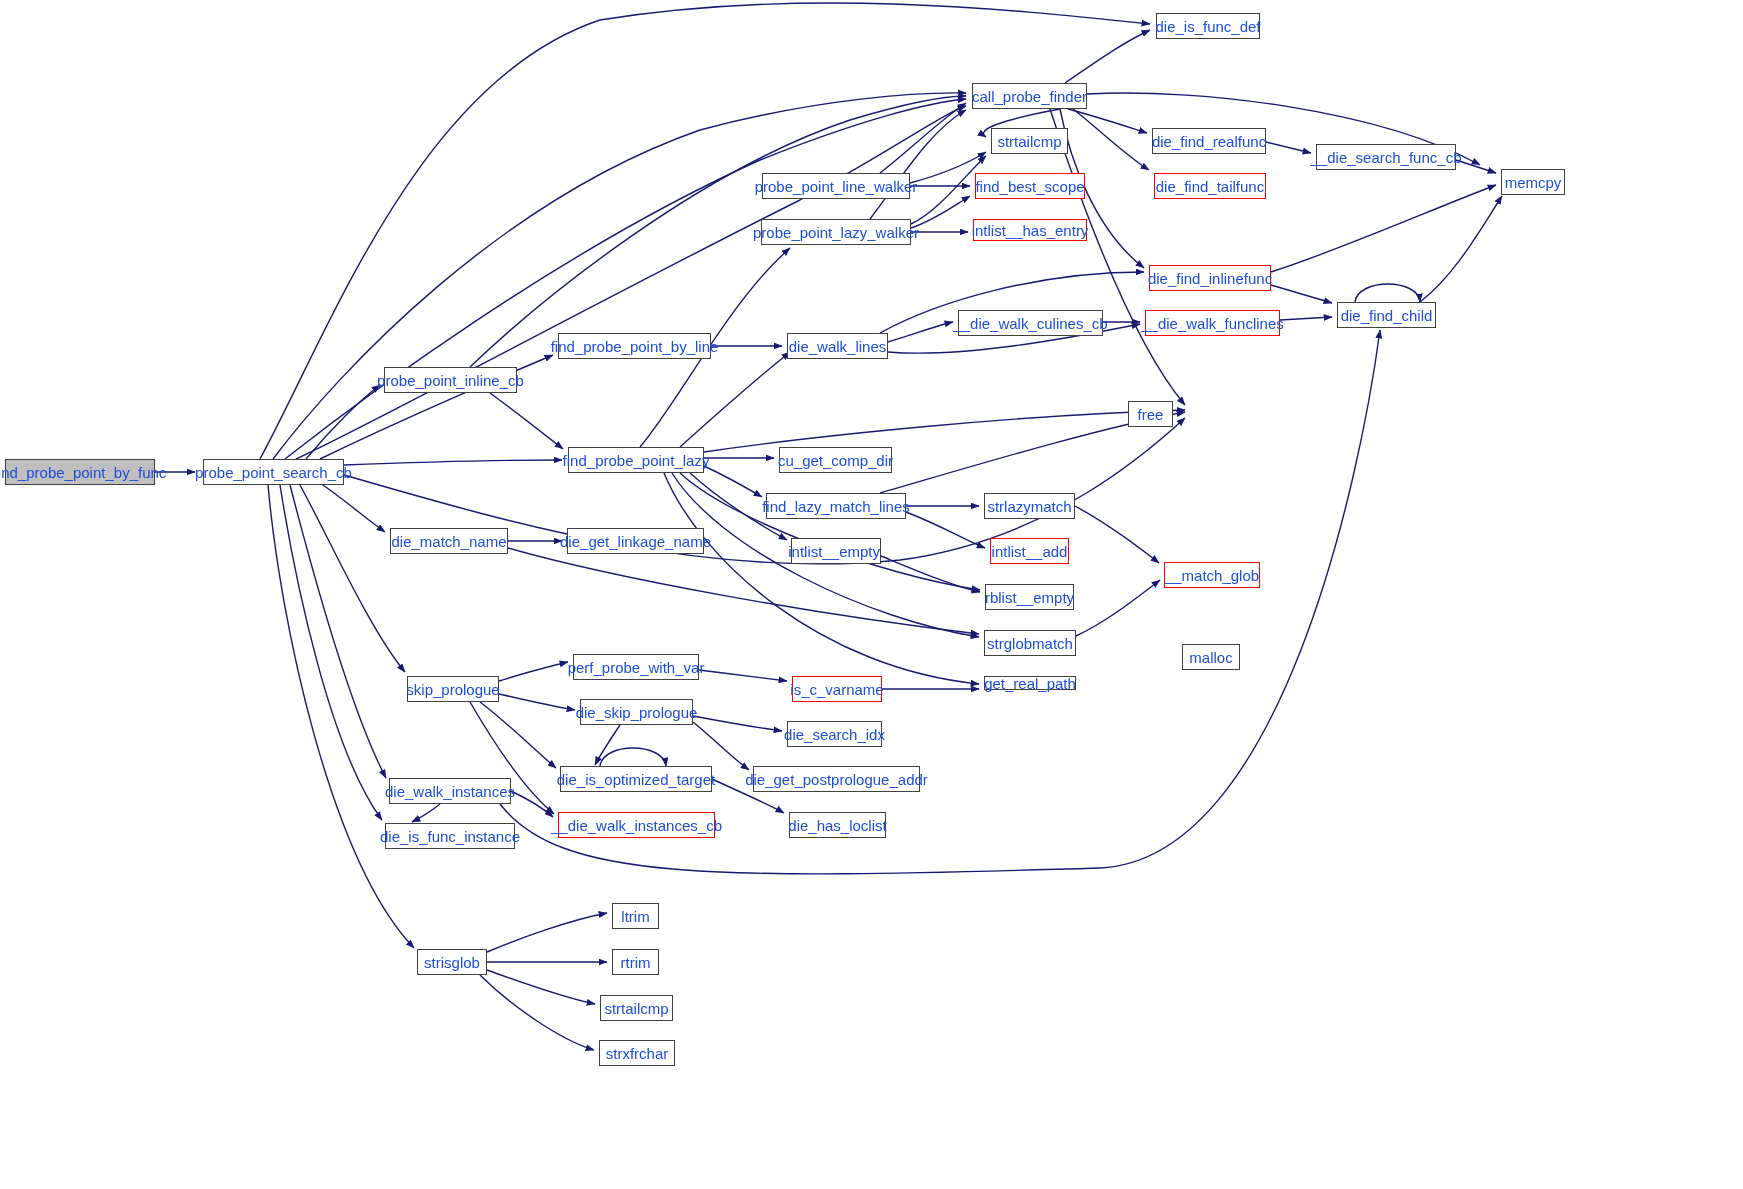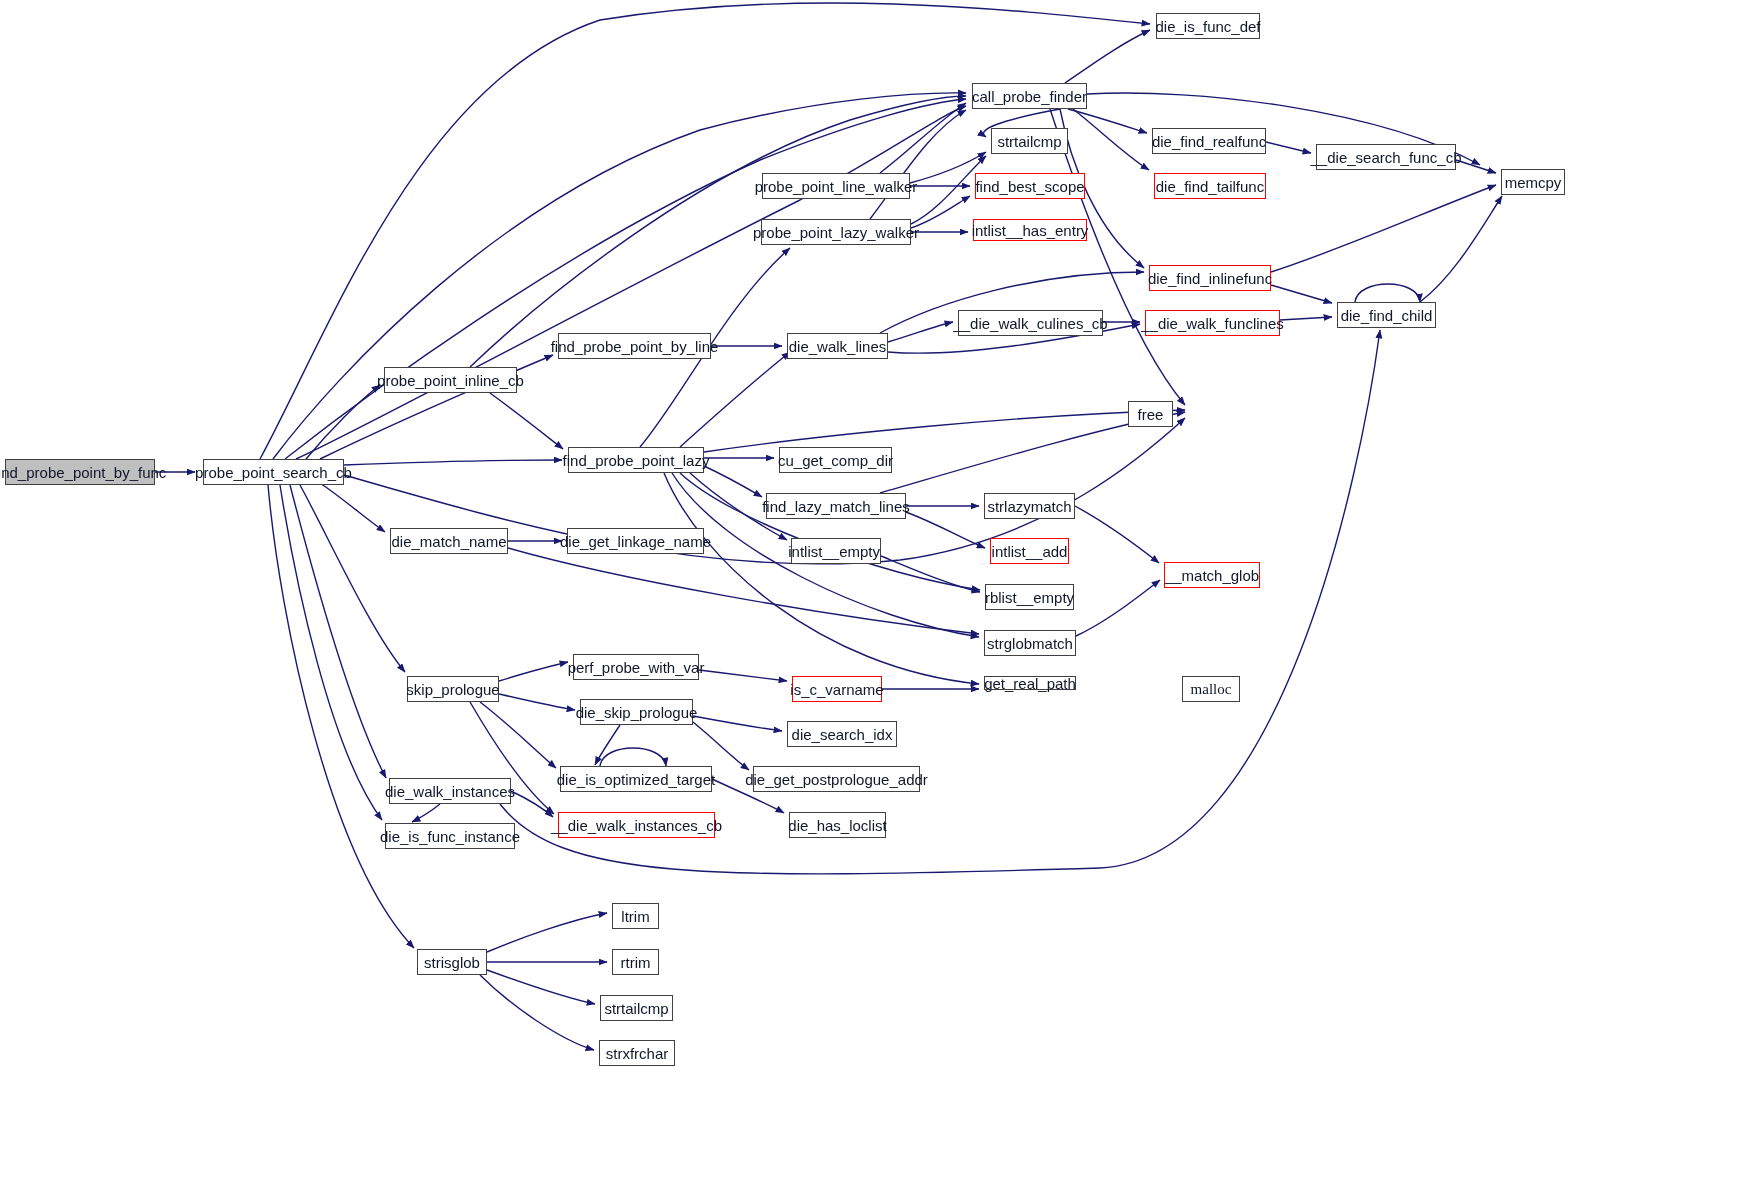--- a/index.html
+++ b/index.html
@@ -30,7 +30,7 @@
     justify-content: center;
     background: #ffffff;
     border: 1px solid #404040;
-    color: #0f172a;
+    color: #1d4ed8;
     font-size: 15px;
     line-height: 1;
     white-space: nowrap;

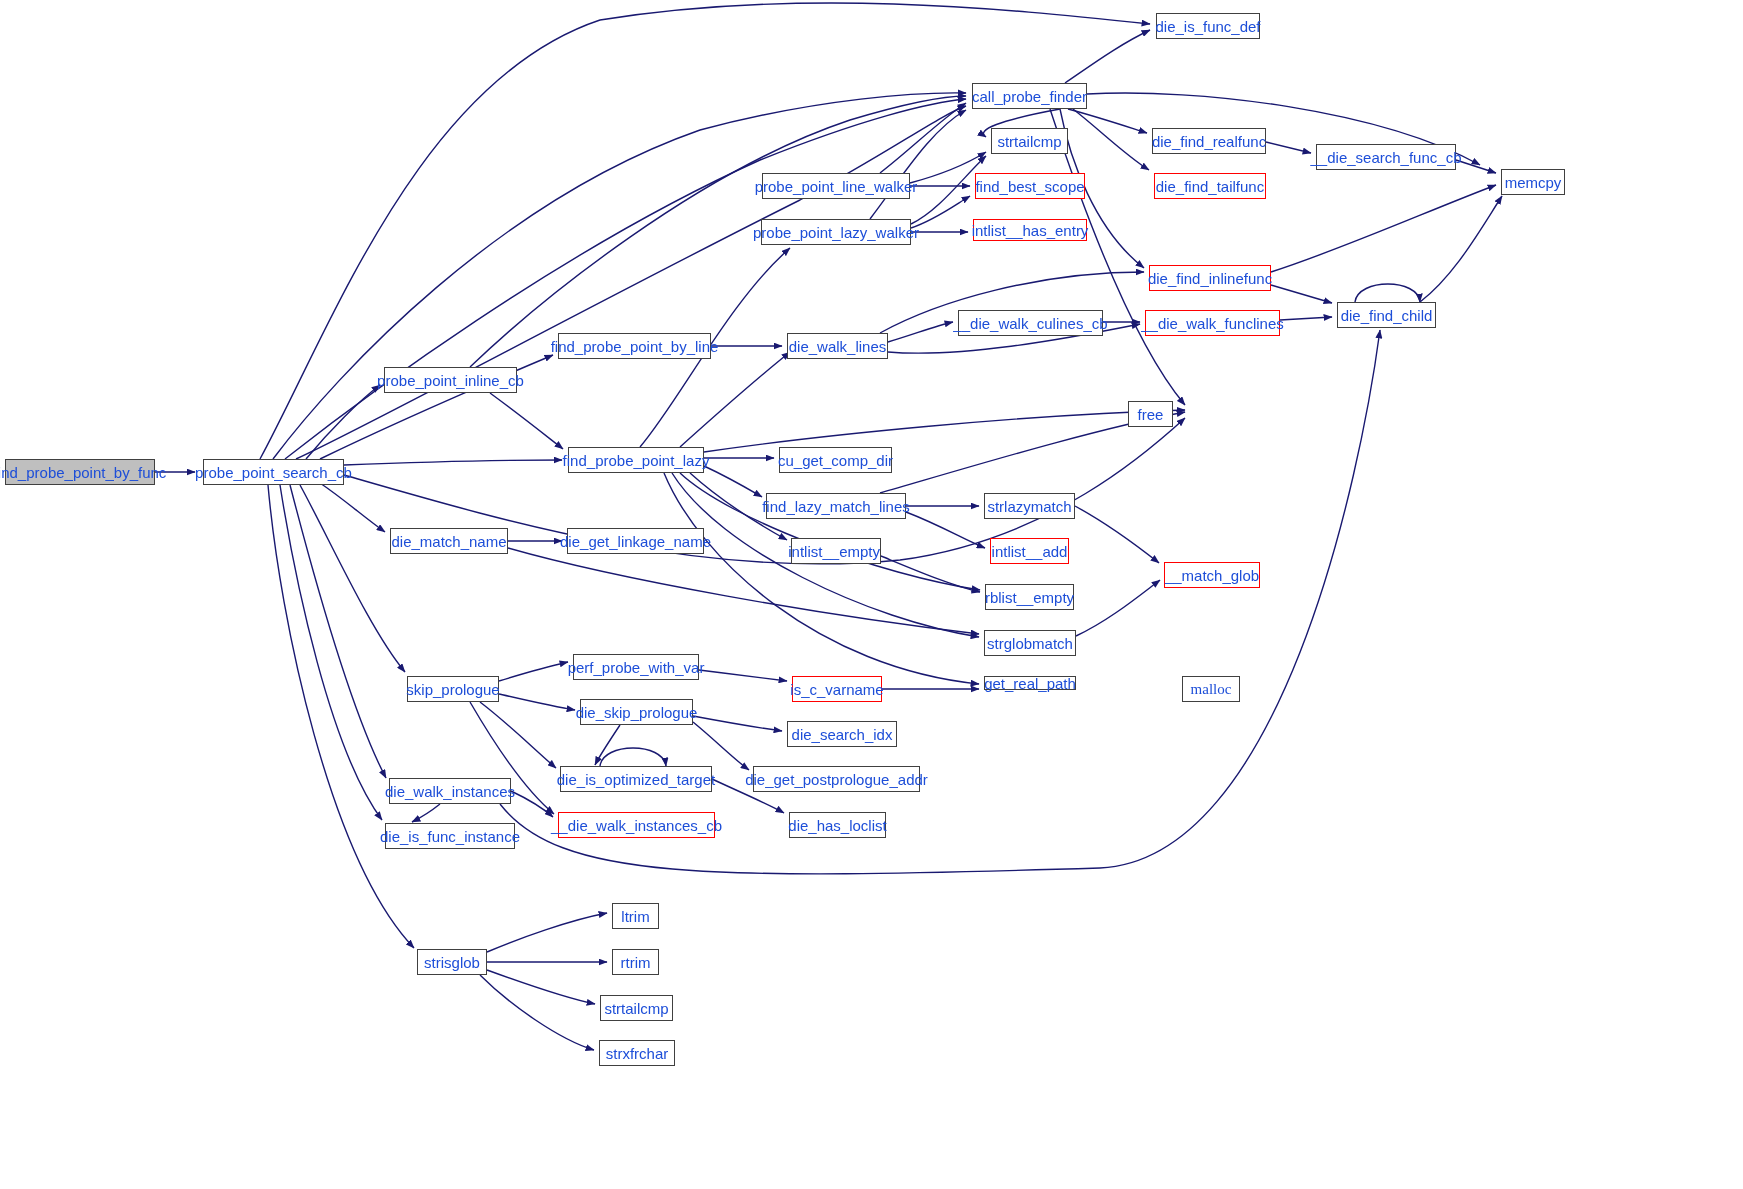--- a/index.html
+++ b/index.html
@@ -246,7 +246,7 @@
       <div class="node" style="left: 984px; top: 676px; width: 92px; height: 14px;">
         <span class="node-label">get_real_path</span>
       </div>
-      <div class="node" style="left: 1182px; top: 676px; width: 58px; height: 26px; font-family: Liberation Serif, serif;">
+      <div class="node" style="left: 1182px; top: 644px; width: 58px; height: 26px;">
         <span class="node-label">malloc</span>
       </div>
       <div class="node" style="left: 580px; top: 699px; width: 113px; height: 26px;">

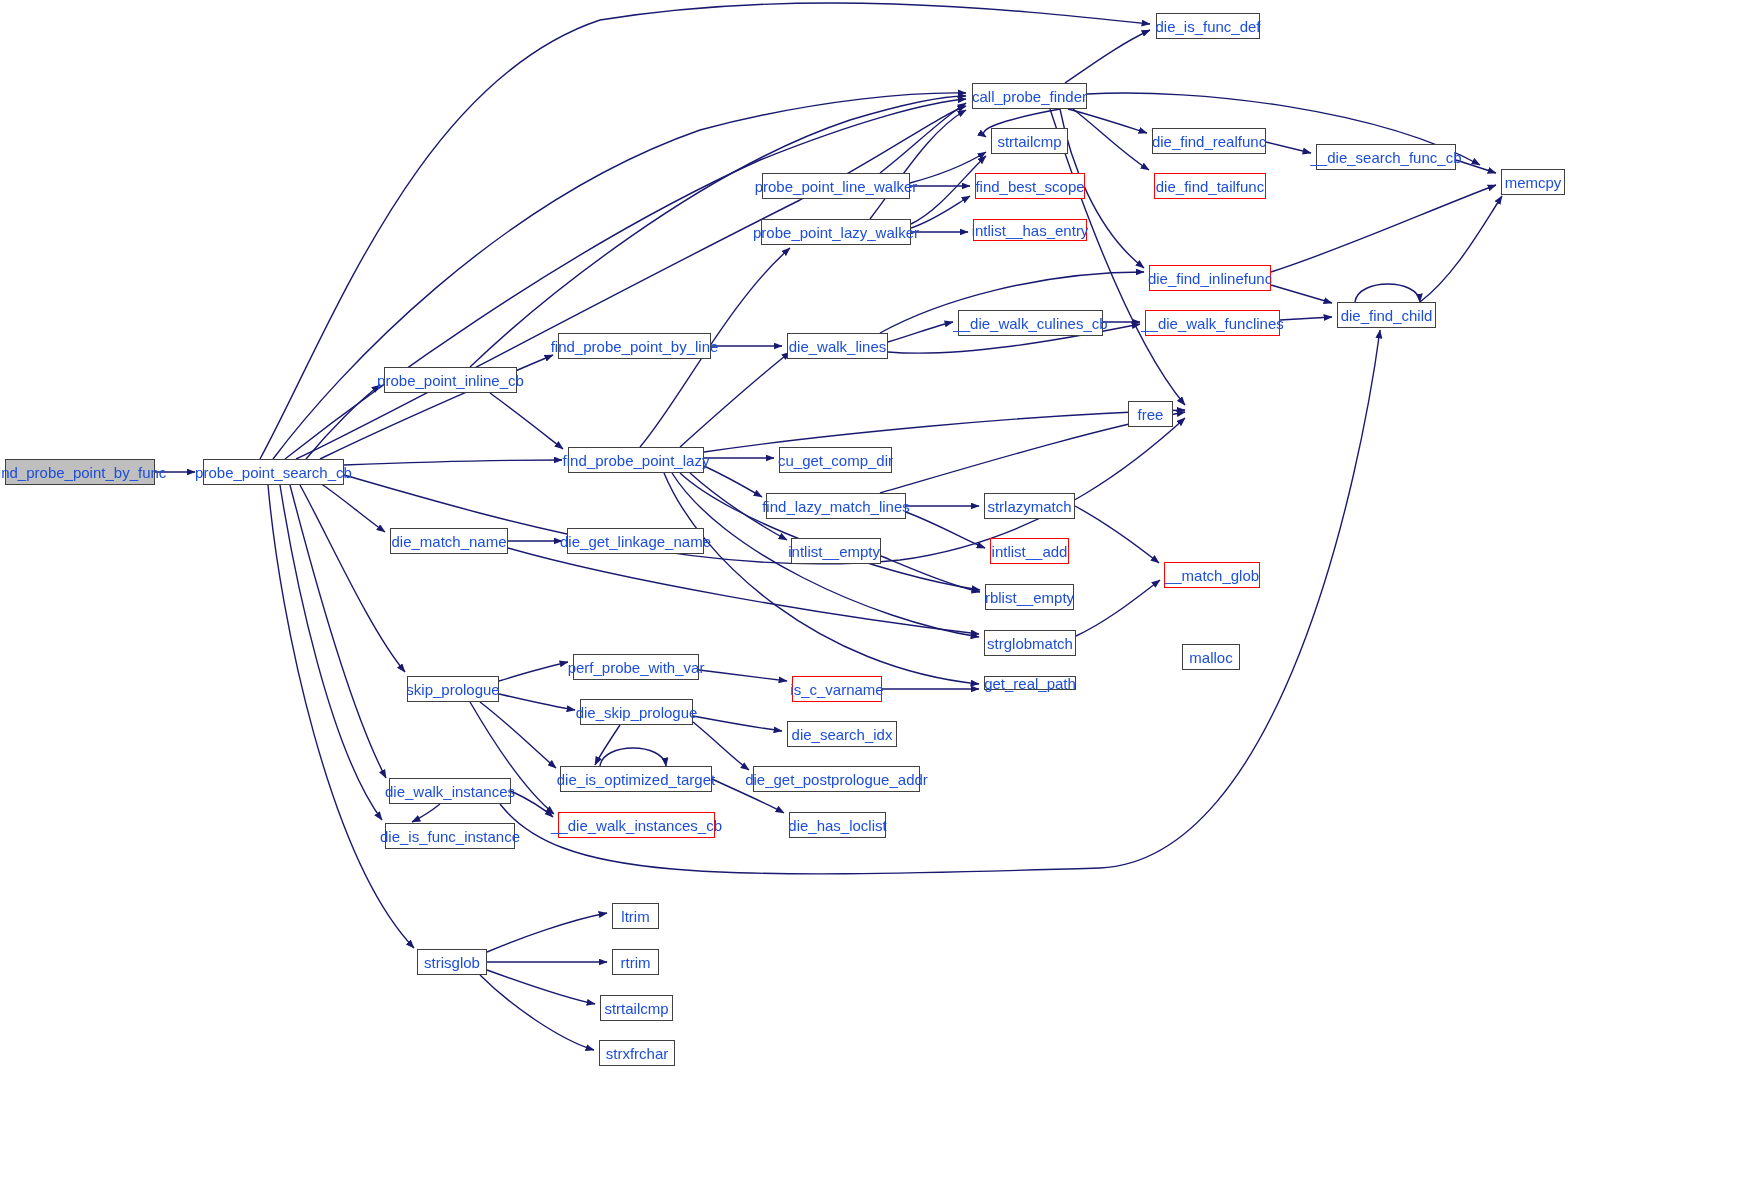--- a/index.html
+++ b/index.html
@@ -252,7 +252,7 @@
       <div class="node" style="left: 580px; top: 699px; width: 113px; height: 26px;">
         <span class="node-label">die_skip_prologue</span>
       </div>
-      <div class="node" style="left: 787px; top: 721px; width: 110px; height: 26px;">
+      <div class="node" style="left: 787px; top: 721px; width: 95px; height: 26px;">
         <span class="node-label">die_search_idx</span>
       </div>
       <div class="node" style="left: 560px; top: 766px; width: 152px; height: 26px;">

